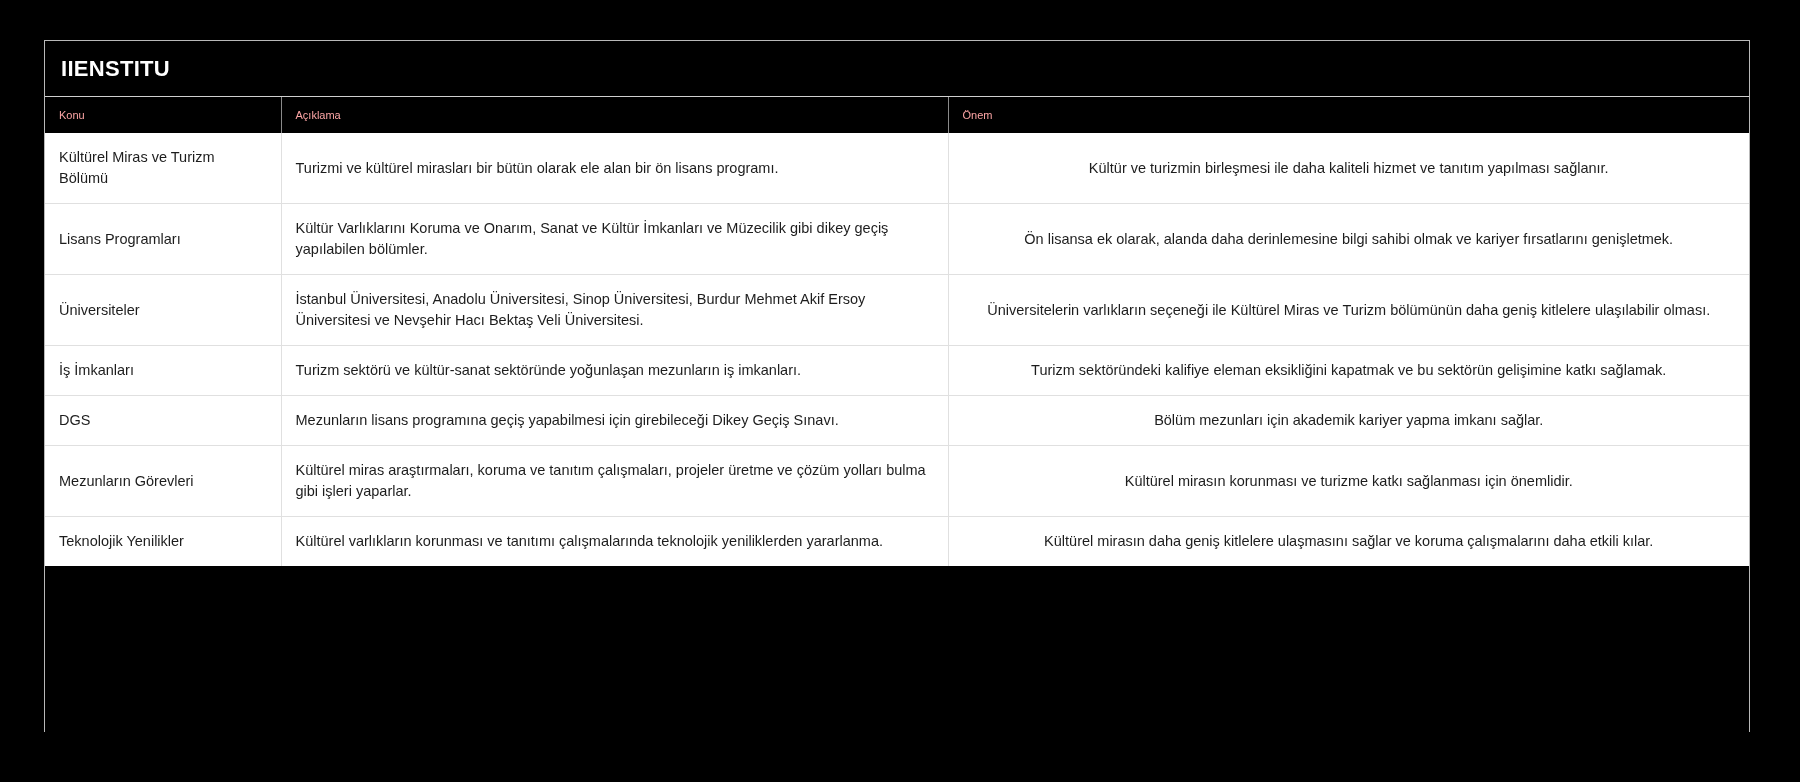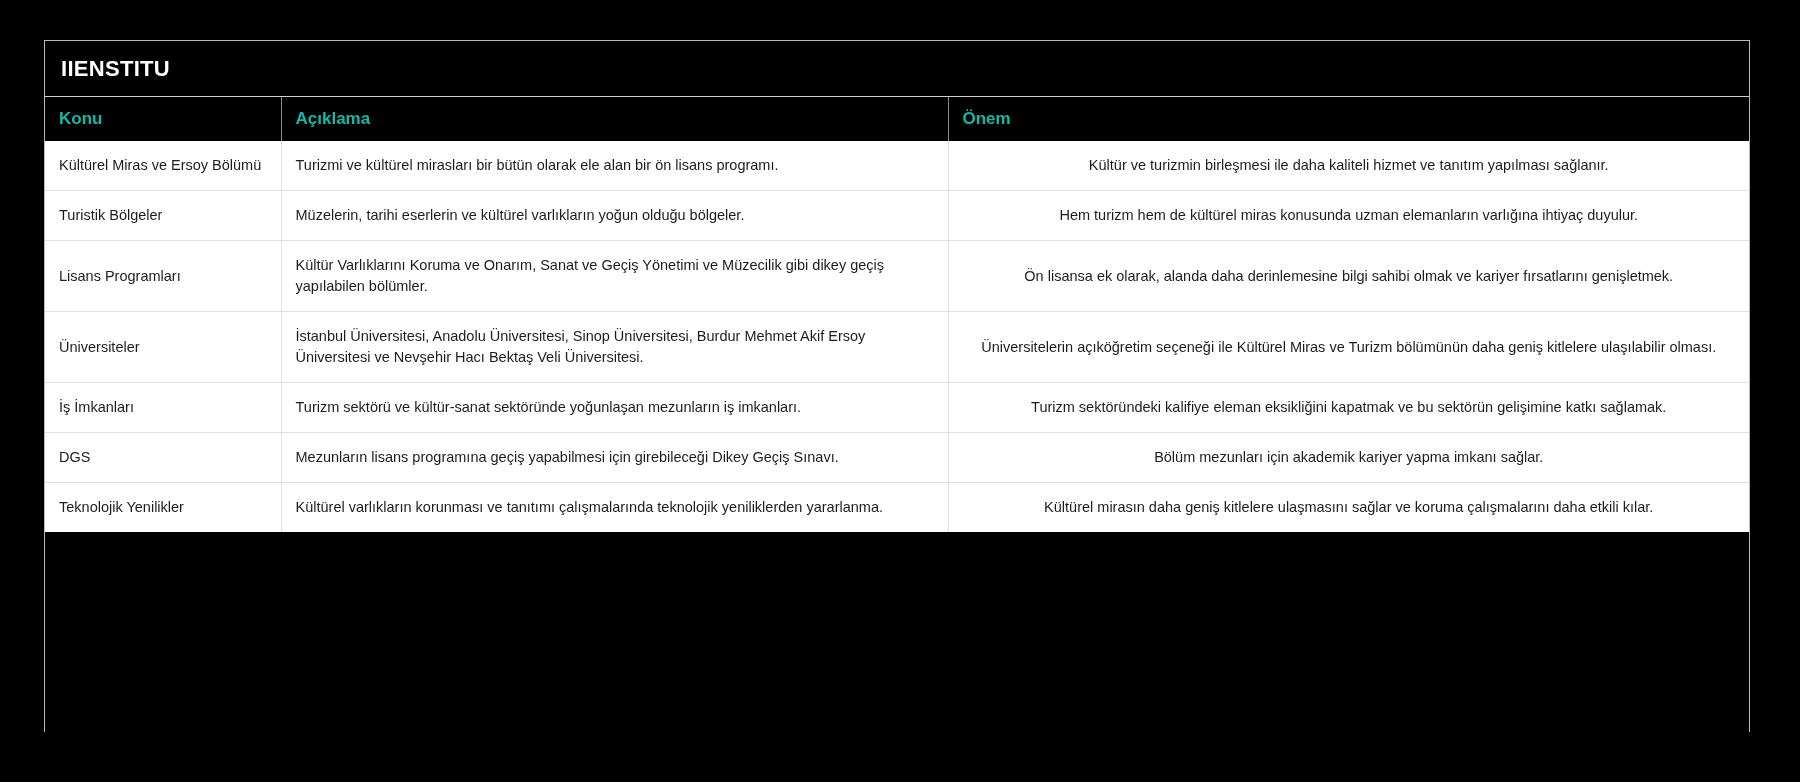--- a/index.html
+++ b/index.html
@@ -50,9 +50,9 @@
   }
   table.data-table thead th {
     background: #000000;
-    color: #14b8a6;
-    font-size: 17px;
-    font-weight: bold;
+    color: #fca5a5;
+    font-size: 11px;
+    font-weight: normal;
     text-align: left;
     padding: 12px 14px;
     vertical-align: middle;

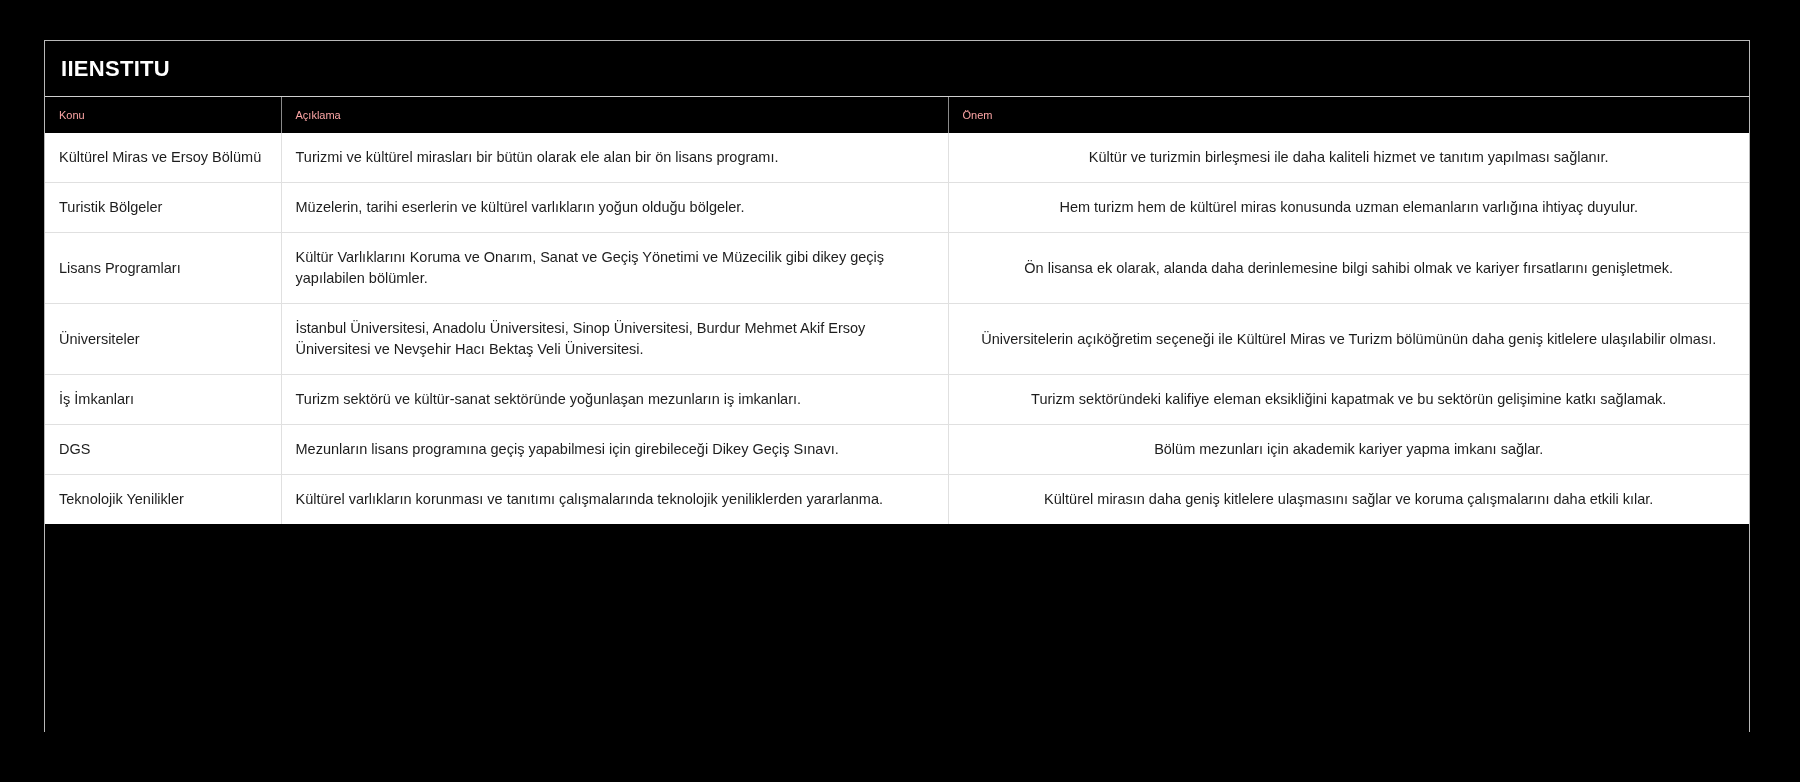--- a/index.html
+++ b/index.html
@@ -100,7 +100,7 @@
       </thead>
       <tbody>
         <tr>
-          <td>Kültürel Miras ve Ersoy Bölümü</td>
+          <td>Kültürel Miras ve Turizm Bölümü</td>
           <td>Turizmi ve kültürel mirasları bir bütün olarak ele alan bir ön lisans programı.</td>
           <td>Kültür ve turizmin birleşmesi ile daha kaliteli hizmet ve tanıtım yapılması sağlanır.</td>
         </tr>

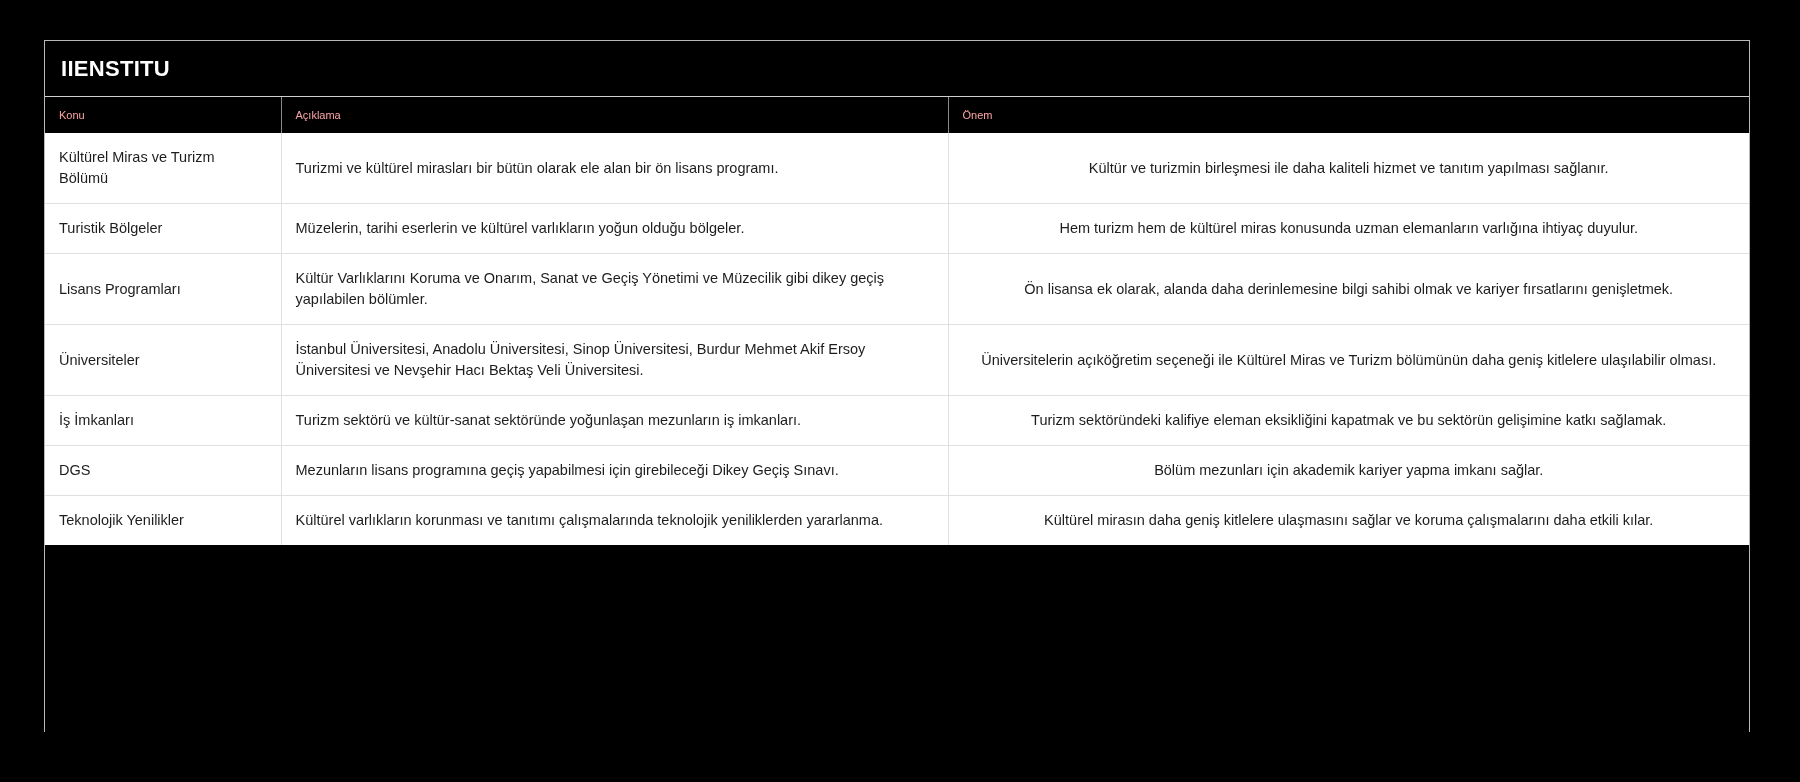--- a/index.html
+++ b/index.html
@@ -105,11 +105,6 @@
           <td>Kültür ve turizmin birleşmesi ile daha kaliteli hizmet ve tanıtım yapılması sağlanır.</td>
         </tr>
         <tr>
-          <td>Turistik Bölgeler</td>
-          <td>Müzelerin, tarihi eserlerin ve kültürel varlıkların yoğun olduğu bölgeler.</td>
-          <td>Hem turizm hem de kültürel miras konusunda uzman elemanların varlığına ihtiyaç duyulur.</td>
-        </tr>
-        <tr>
           <td>Lisans Programları</td>
           <td>Kültür Varlıklarını Koruma ve Onarım, Sanat ve Geçiş Yönetimi ve Müzecilik gibi dikey geçiş yapılabilen bölümler.</td>
           <td>Ön lisansa ek olarak, alanda daha derinlemesine bilgi sahibi olmak ve kariyer fırsatlarını genişletmek.</td>

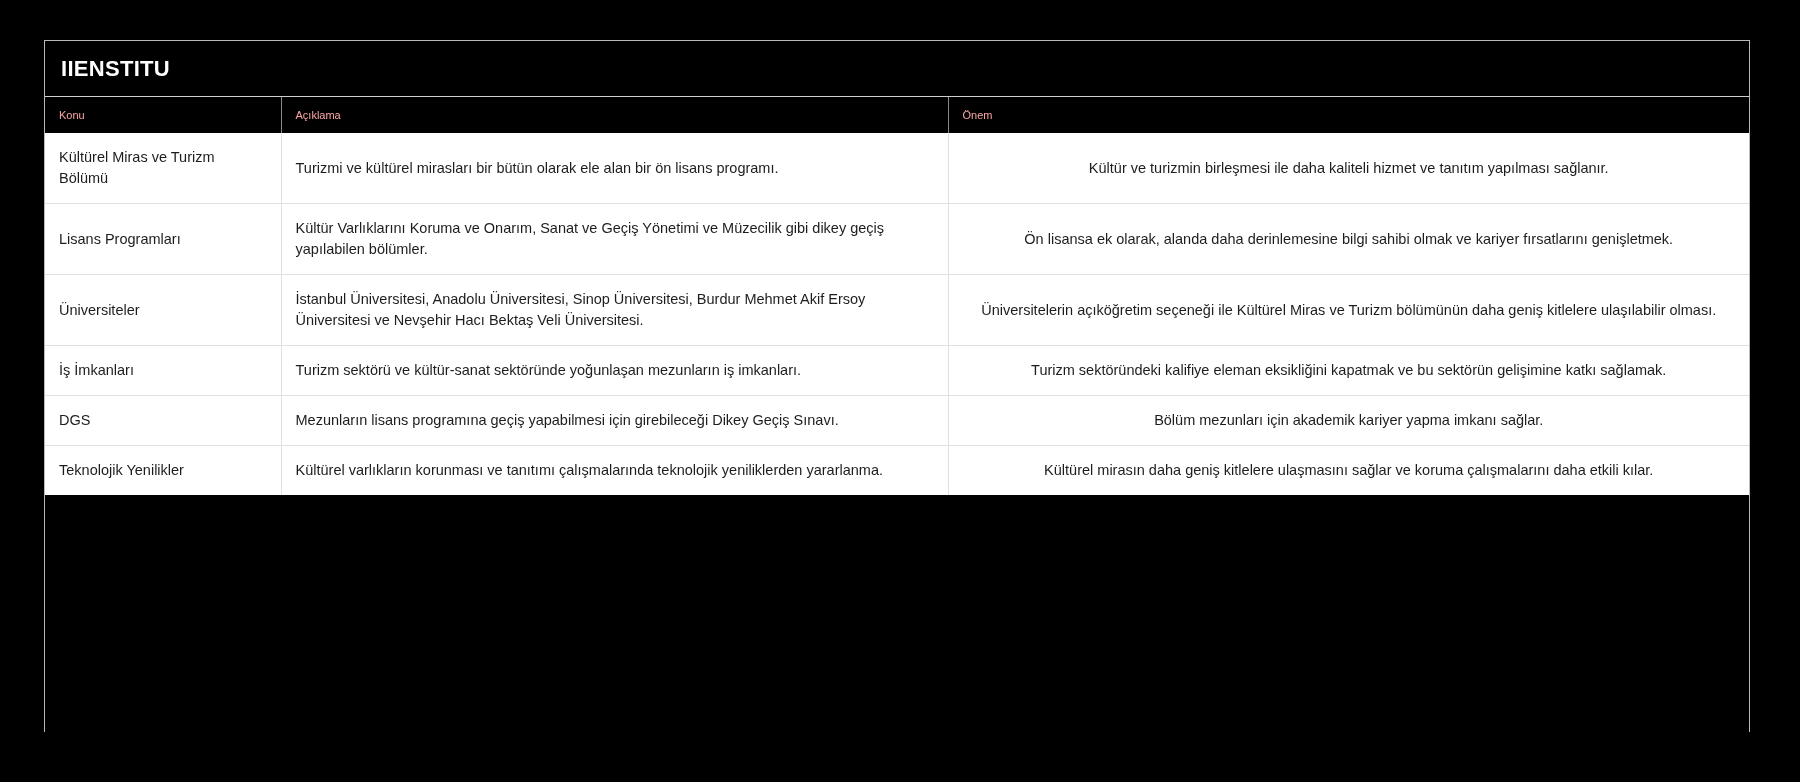--- a/index.html
+++ b/index.html
@@ -106,7 +106,7 @@
         </tr>
         <tr>
           <td>Lisans Programları</td>
-          <td>Kültür Varlıklarını Koruma ve Onarım, Sanat ve Geçiş Yönetimi ve Müzecilik gibi dikey geçiş yapılabilen bölümler.</td>
+          <td>Kültür Varlıklarını Koruma ve Onarım, Sanat ve Kültür İmkanları ve Müzecilik gibi dikey geçiş yapılabilen bölümler.</td>
           <td>Ön lisansa ek olarak, alanda daha derinlemesine bilgi sahibi olmak ve kariyer fırsatlarını genişletmek.</td>
         </tr>
         <tr>

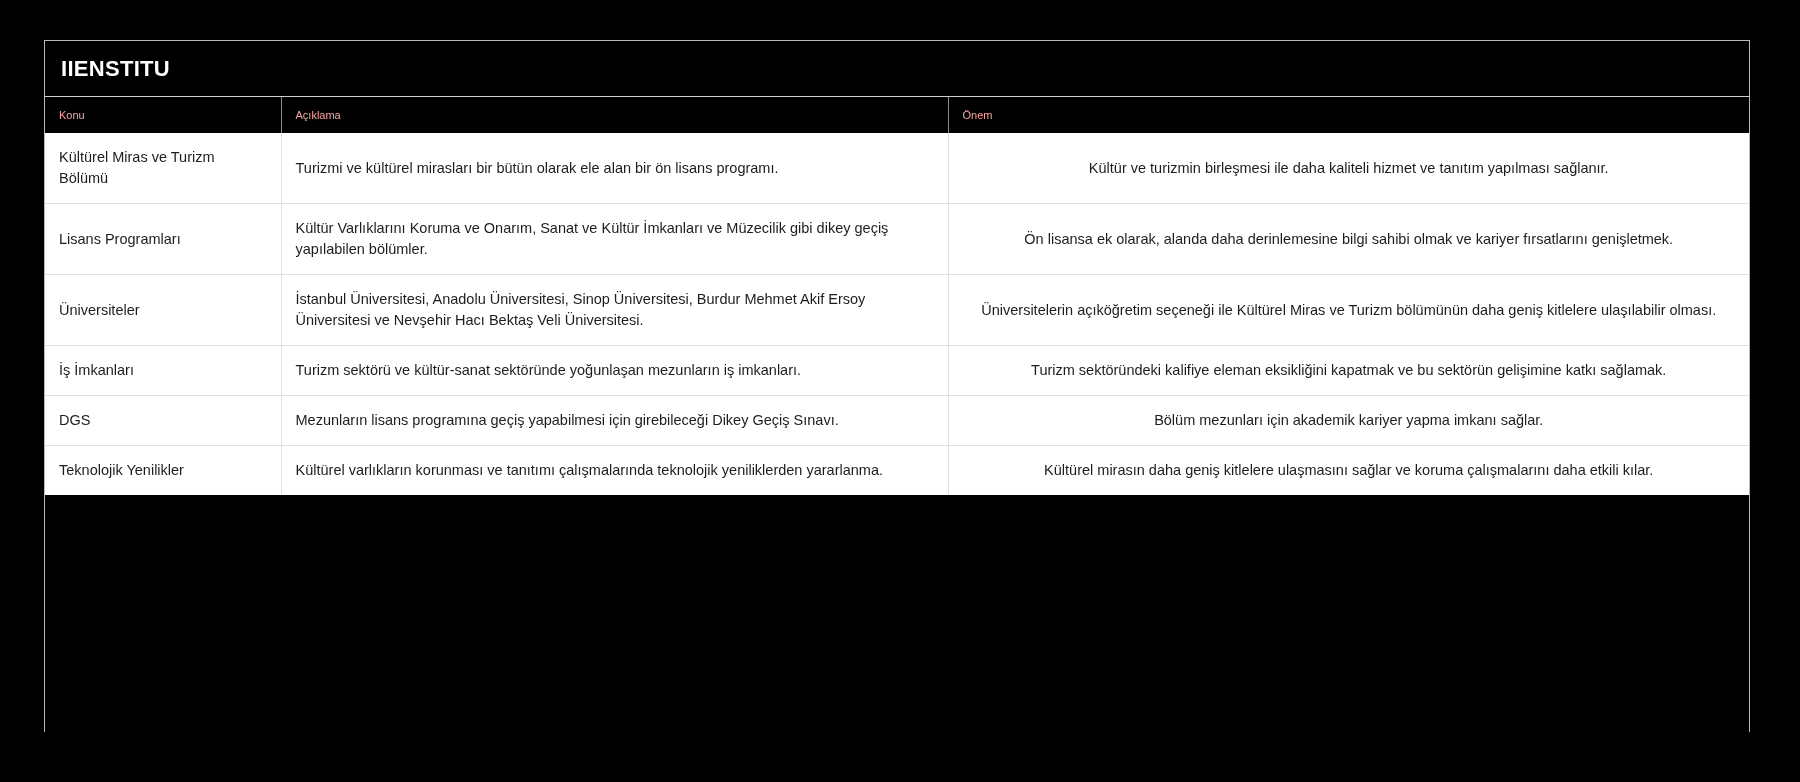--- a/index.html
+++ b/index.html
@@ -112,7 +112,7 @@
         <tr>
           <td>Üniversiteler</td>
           <td>İstanbul Üniversitesi, Anadolu Üniversitesi, Sinop Üniversitesi, Burdur Mehmet Akif Ersoy Üniversitesi ve Nevşehir Hacı Bektaş Veli Üniversitesi.</td>
-          <td>Üniversitelerin açıköğretim seçeneği ile Kültürel Miras ve Turizm bölümünün daha geniş kitlelere ulaşılabilir olması.</td>
+          <td>Üniversitelerin varlıkların seçeneği ile Kültürel Miras ve Turizm bölümünün daha geniş kitlelere ulaşılabilir olması.</td>
         </tr>
         <tr>
           <td>İş İmkanları</td>

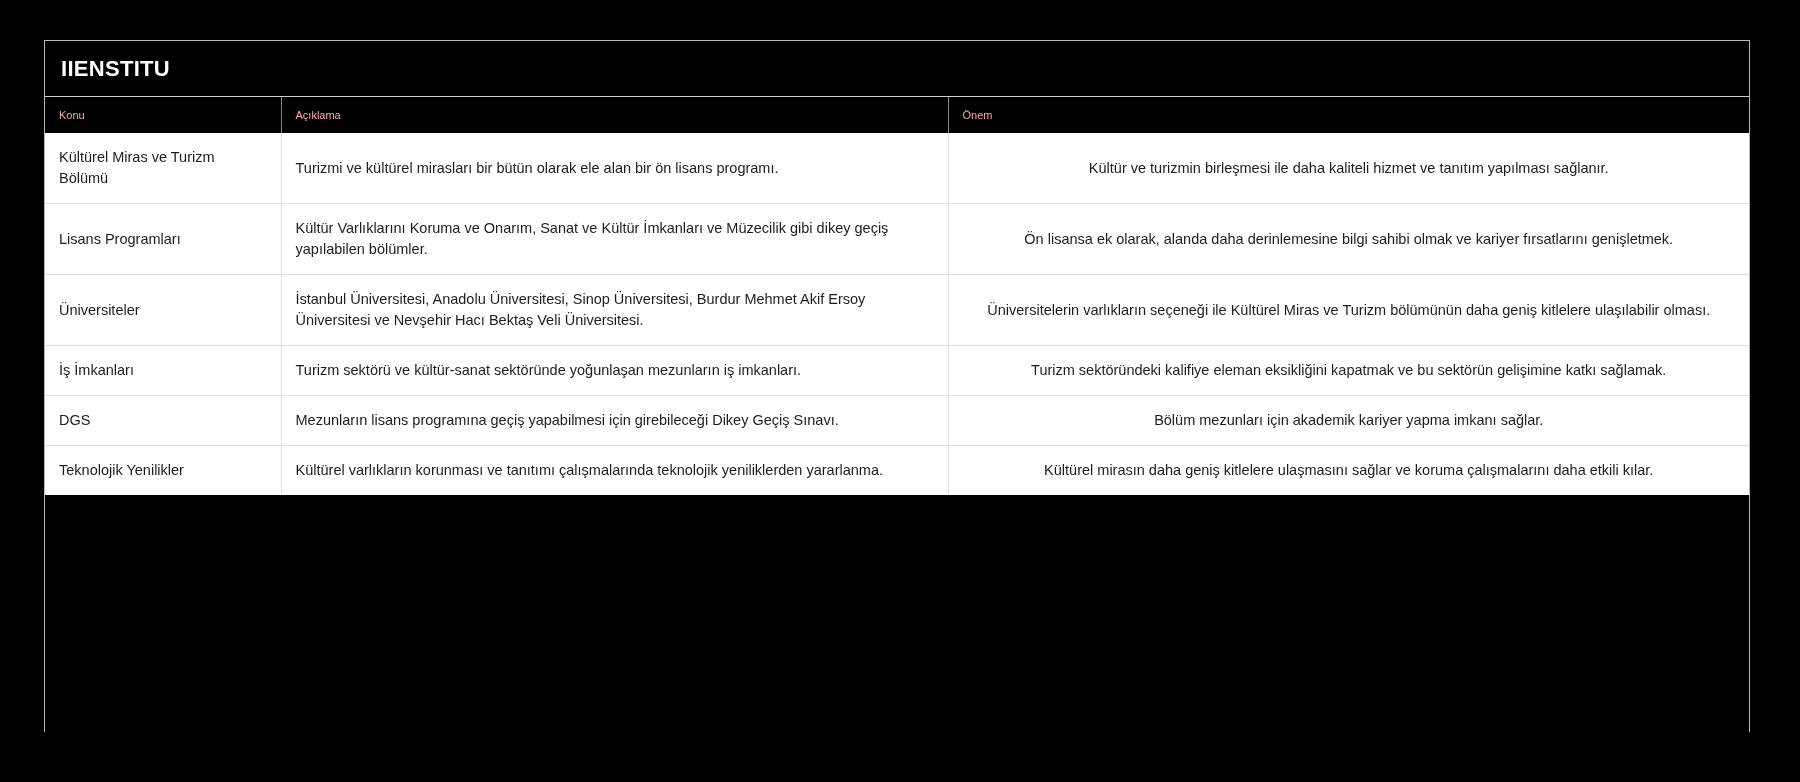--- a/index.html
+++ b/index.html
@@ -125,6 +125,11 @@
           <td>Bölüm mezunları için akademik kariyer yapma imkanı sağlar.</td>
         </tr>
         <tr>
+          <td>Mezunların Görevleri</td>
+          <td>Kültürel miras araştırmaları, koruma ve tanıtım çalışmaları, projeler üretme ve çözüm yolları bulma gibi işleri yaparlar.</td>
+          <td>Kültürel mirasın korunması ve turizme katkı sağlanması için önemlidir.</td>
+        </tr>
+        <tr>
           <td>Teknolojik Yenilikler</td>
           <td>Kültürel varlıkların korunması ve tanıtımı çalışmalarında teknolojik yeniliklerden yararlanma.</td>
           <td>Kültürel mirasın daha geniş kitlelere ulaşmasını sağlar ve koruma çalışmalarını daha etkili kılar.</td>

